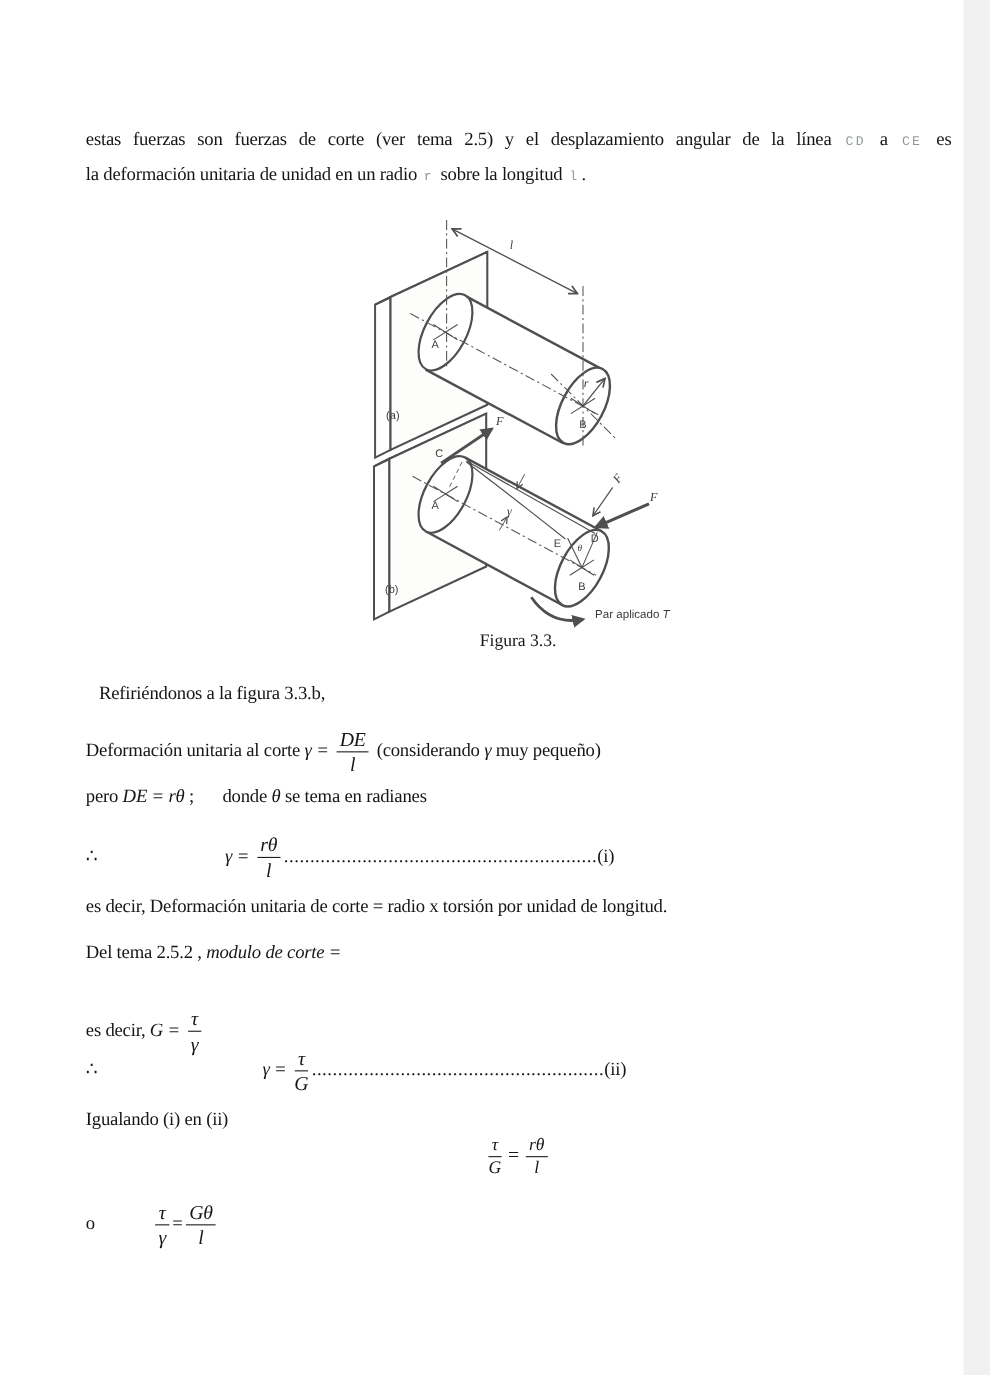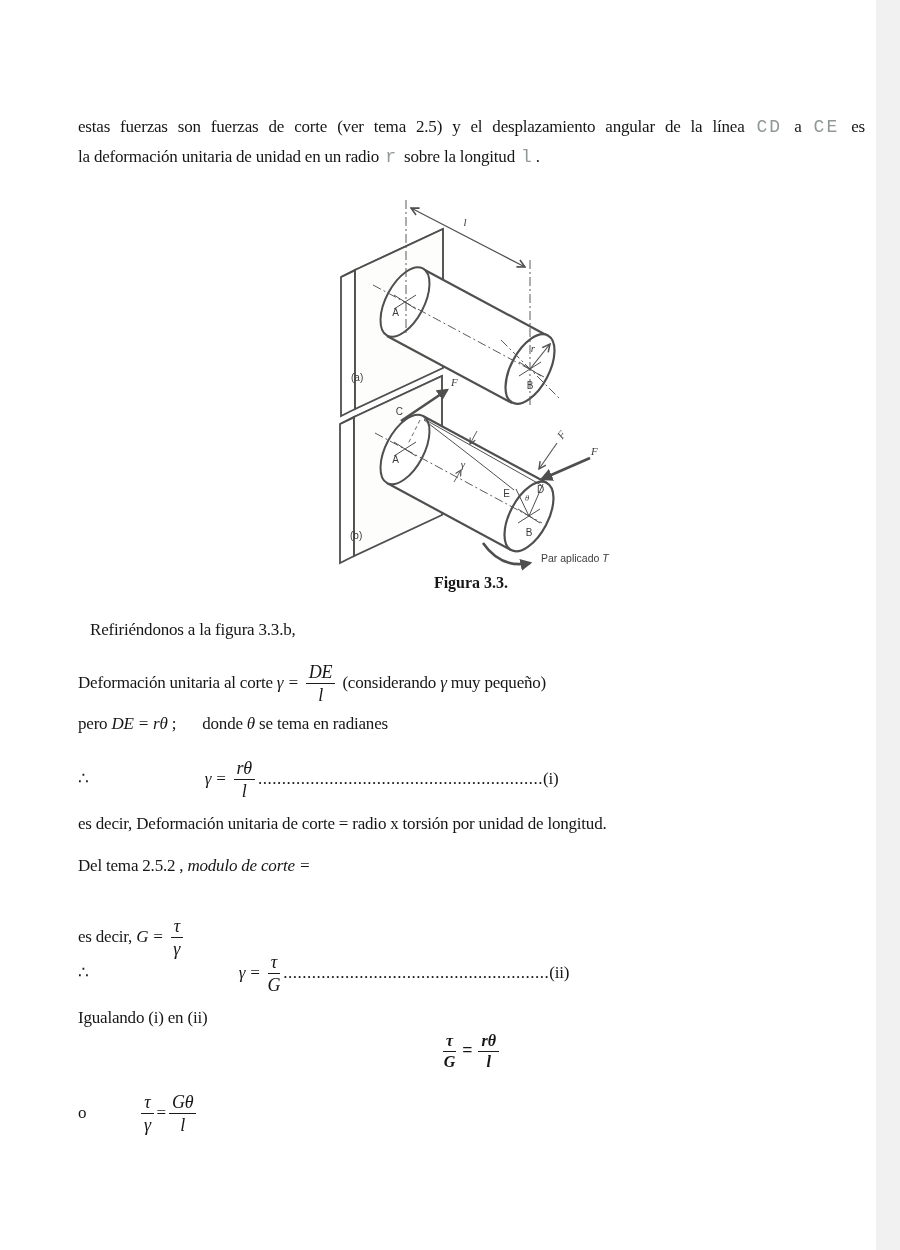--- a/index.html
+++ b/index.html
@@ -9,7 +9,7 @@
   .blk{position:absolute;left:78px;font-size:17px;letter-spacing:-0.2px;white-space:nowrap;color:#161616;}
   .para{width:787px;white-space:normal;line-height:29px;}
   .jline{text-align:justify;text-align-last:justify;}
-  .code{font-family:"Liberation Mono","DejaVu Sans Mono",monospace;color:#919898;font-size:18px;letter-spacing:2px;margin:0 2px;}
+  .code{font-family:"Liberation Mono","DejaVu Sans Mono",monospace;color:#919898;font-size:12px;letter-spacing:2px;margin:0 2px;}
   .mi{font-style:italic;}
   .frac{display:inline-block;vertical-align:middle;text-align:center;line-height:1.12;margin:0 3px;}
   .frac .fn{display:block;border-bottom:1.3px solid #1c1c1c;padding:0 3px 1px 3px;}

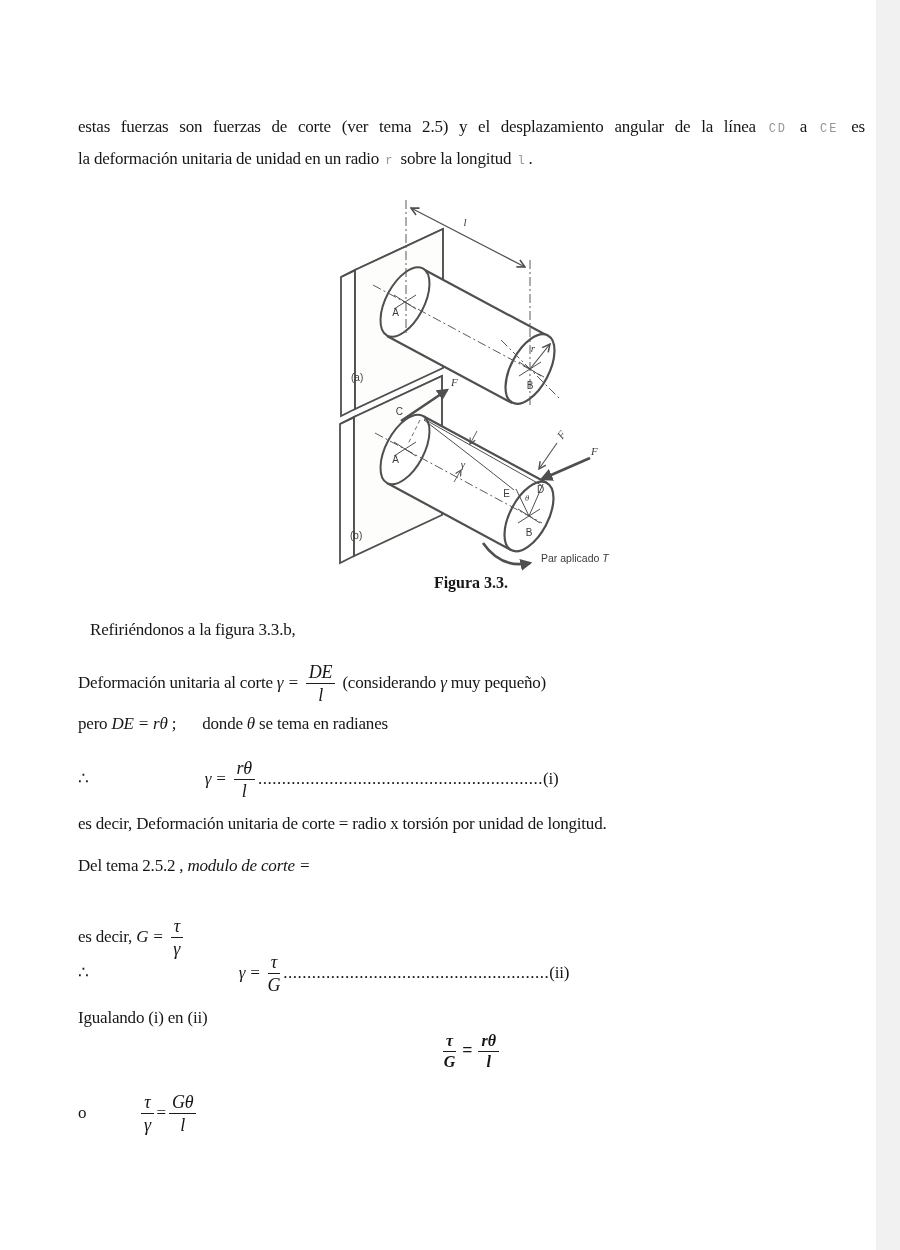--- a/index.html
+++ b/index.html
@@ -21,7 +21,7 @@
   .gap-therefore-ii{display:inline-block;width:150px;}
   .gap-mid{display:inline-block;width:26px;}
   .gap-o{display:inline-block;width:52px;}
-  .center-row{position:absolute;left:78px;width:786px;text-align:center;font-weight:bold;}
+  .center-row{position:absolute;left:78px;width:786px;text-align:center;}
   .caption{font-size:16px;}
   .bigeq{font-size:18px;}
   .bigeq .frac{font-size:16px;margin:0 6px;}

